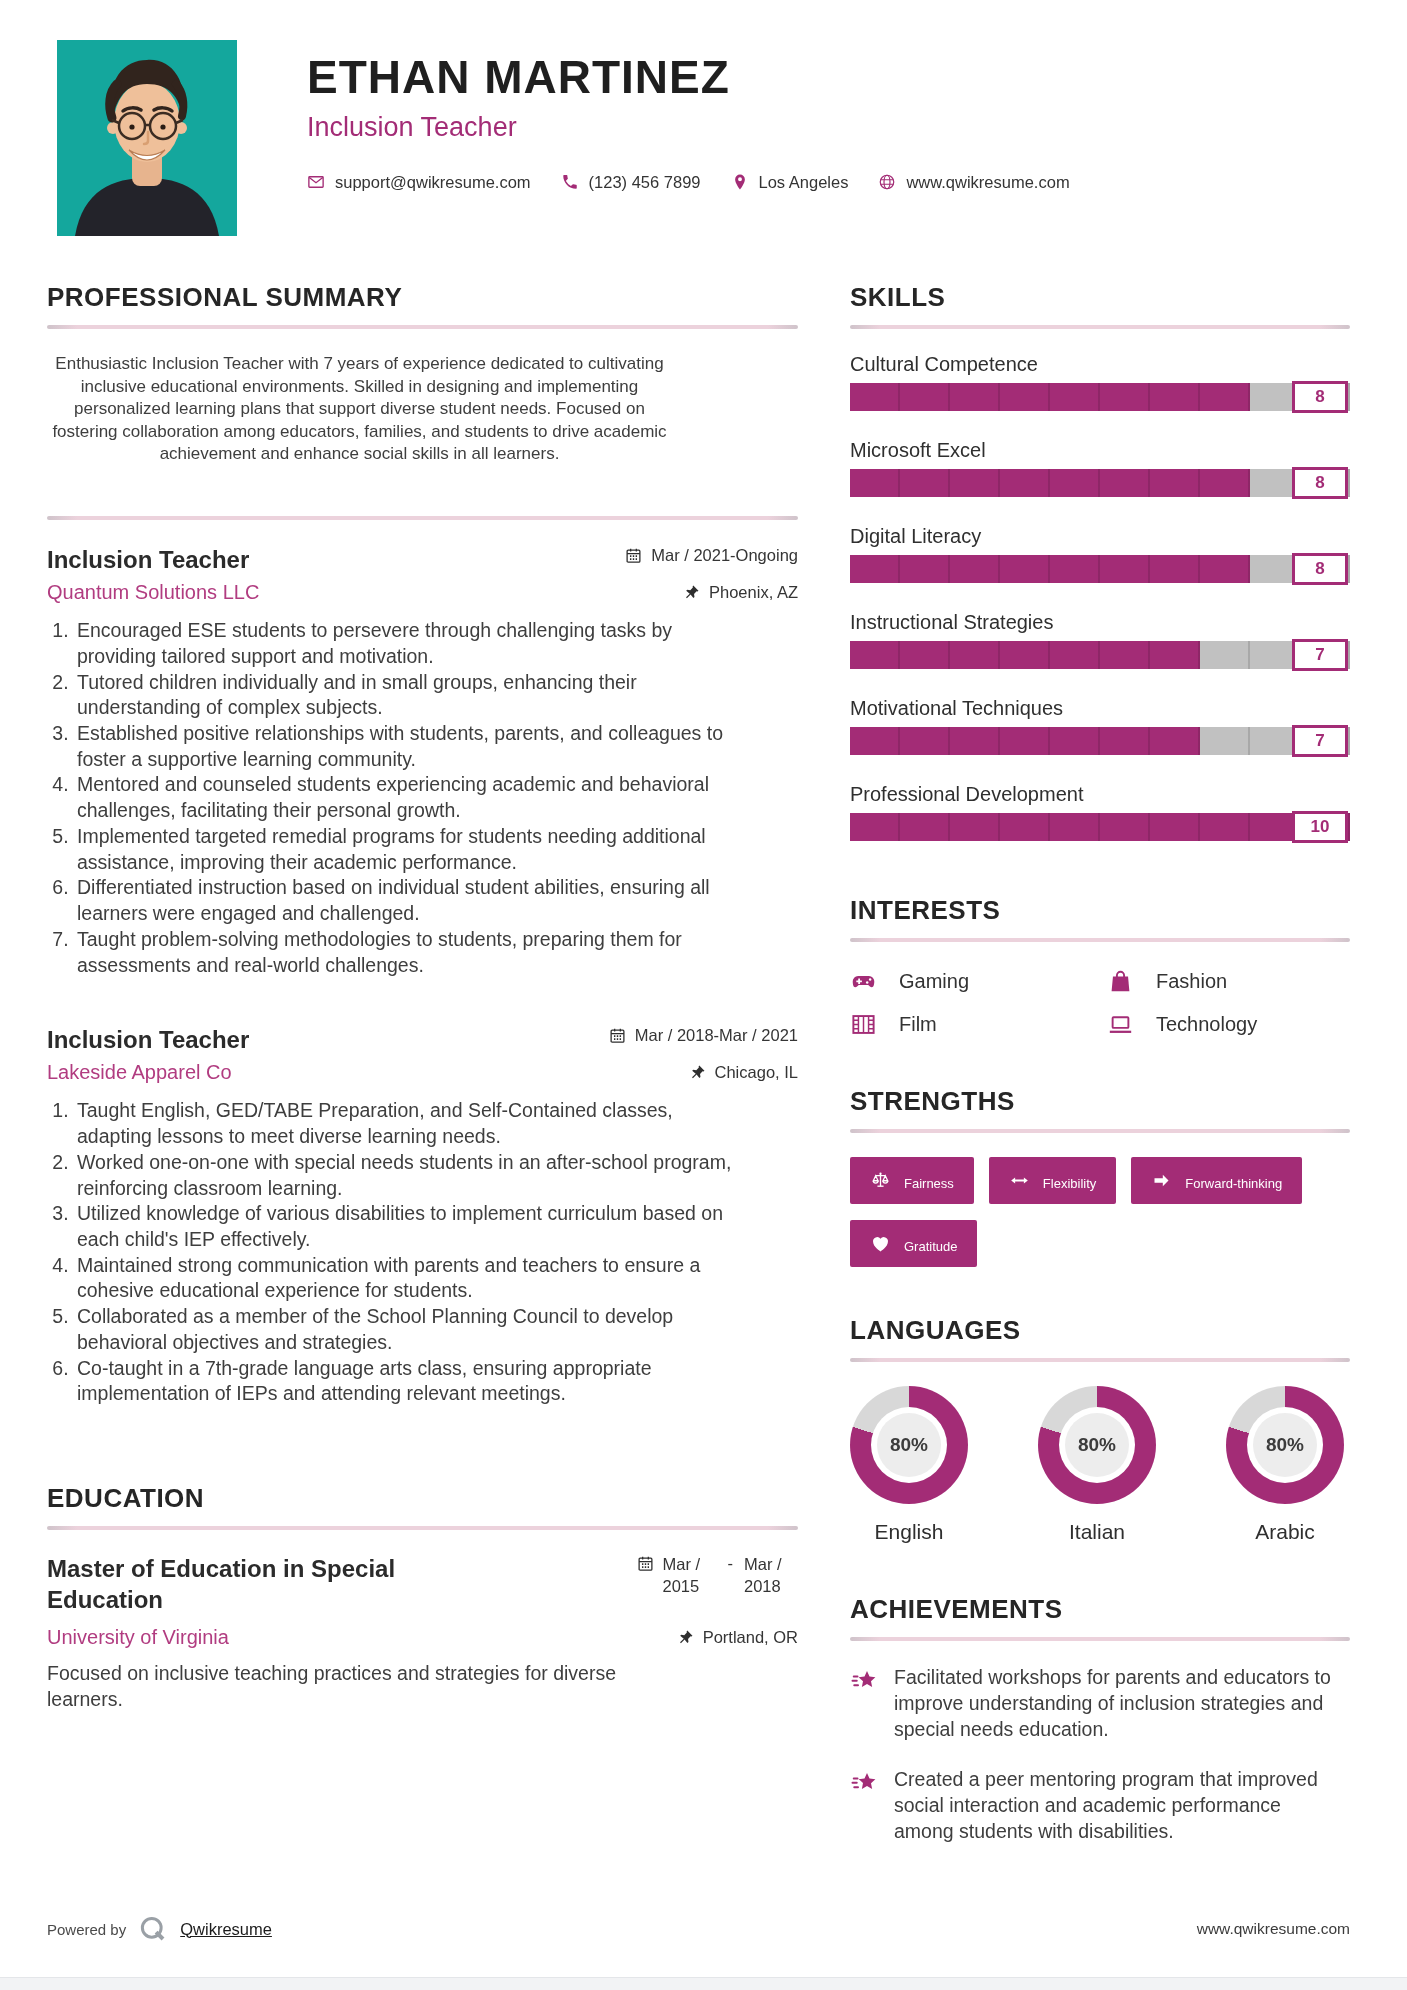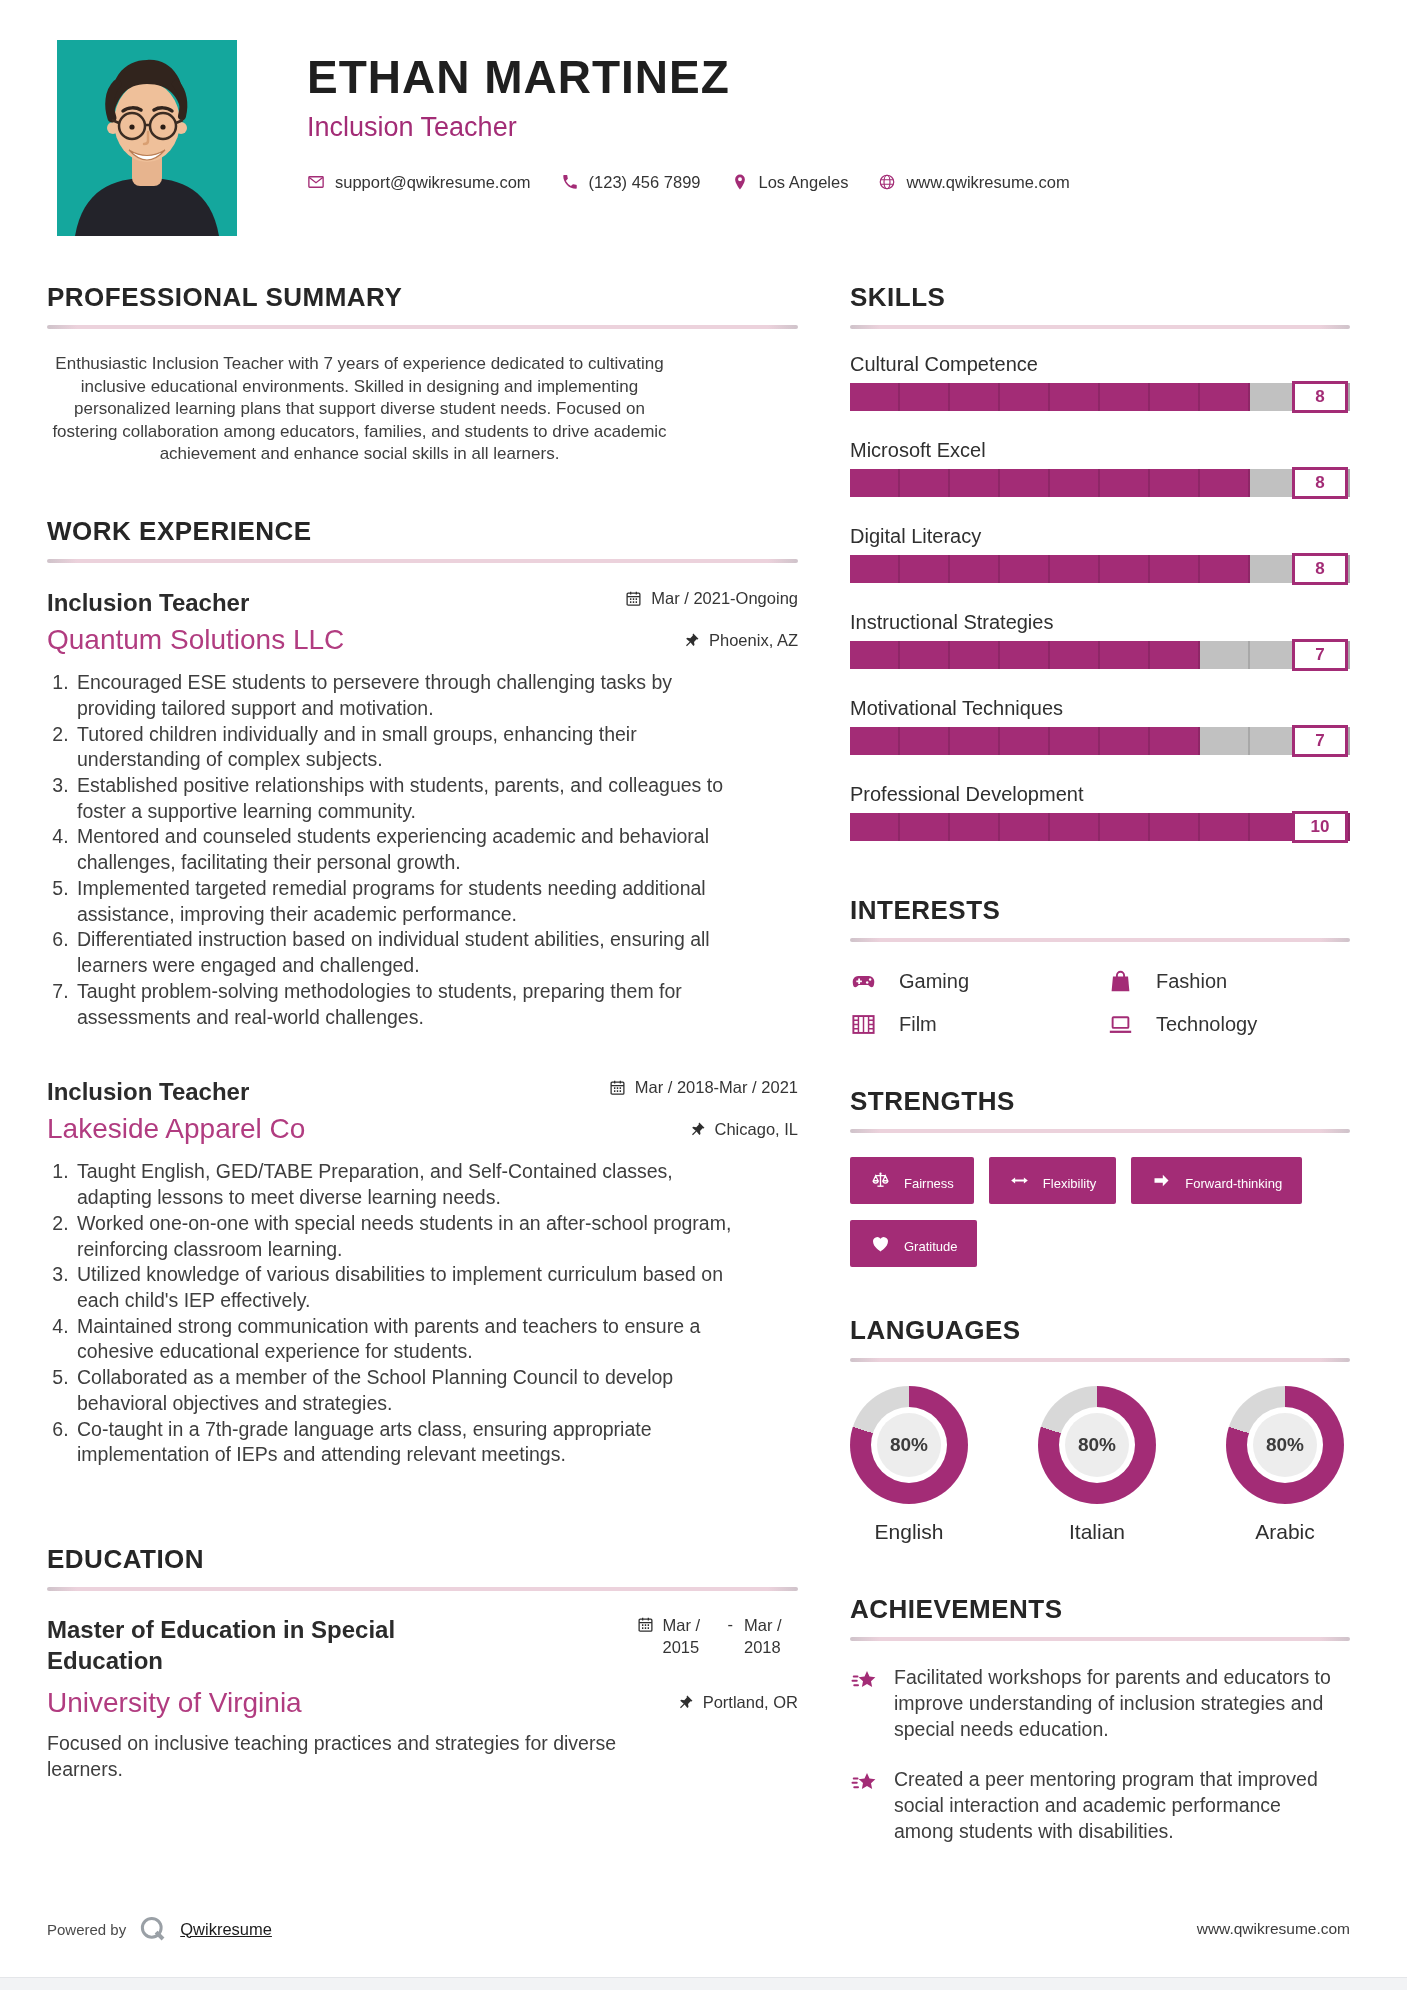--- a/index.html
+++ b/index.html
@@ -196,7 +196,6 @@
       </section>
 
       <section class="sec-experience">
-        <h2 class="sec">WORK EXPERIENCE</h2>
         <div class="rule"></div>
         <div id="jobs-list">
     <div class="job">

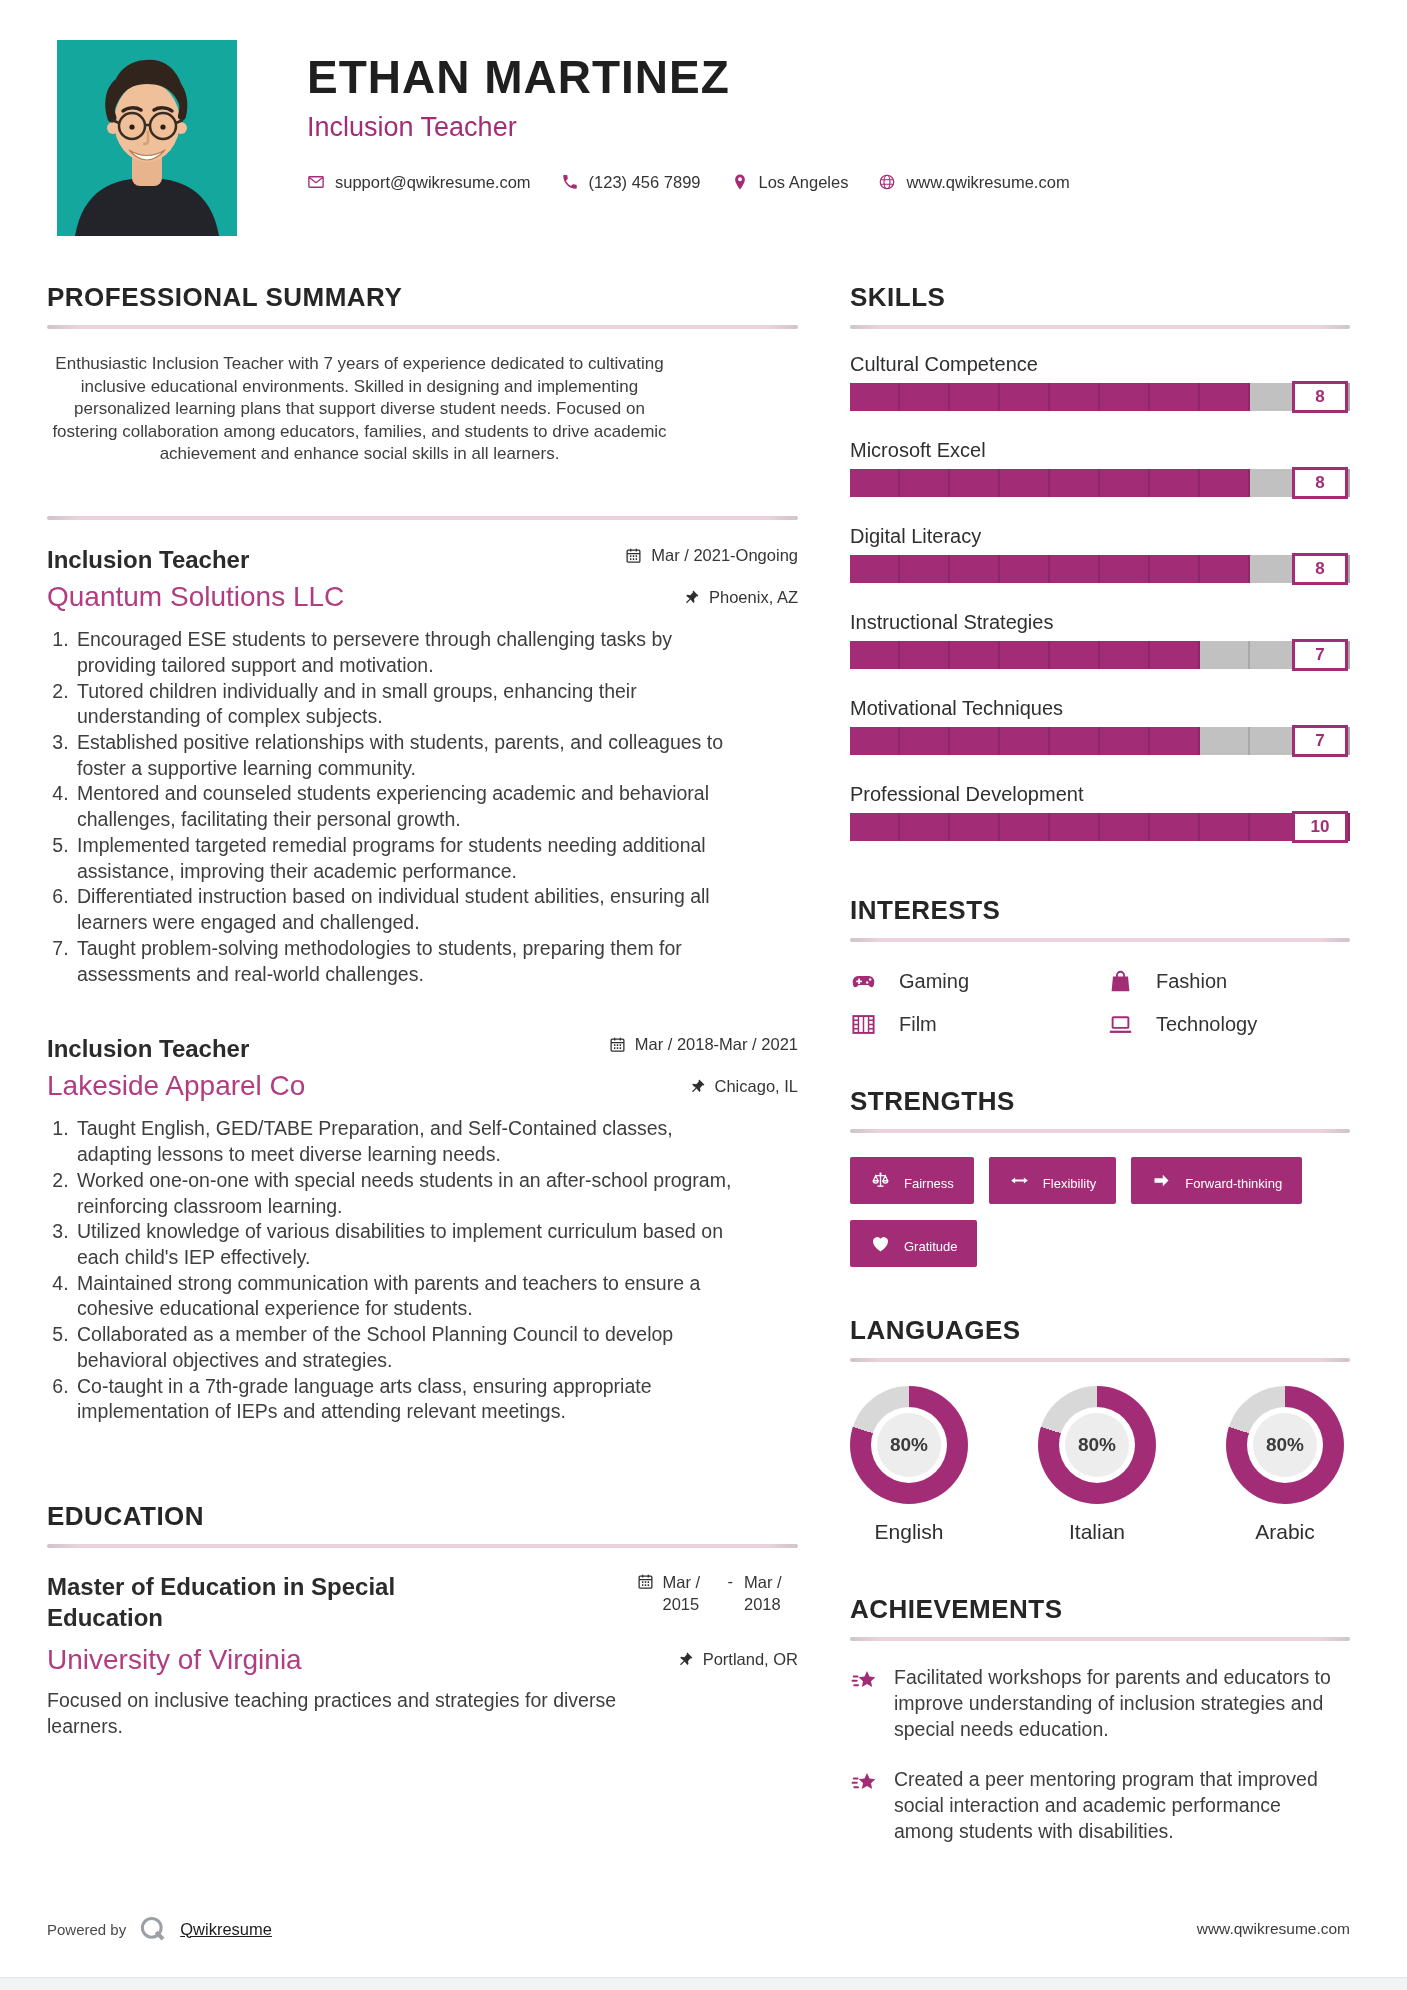--- a/index.html
+++ b/index.html
@@ -45,7 +45,7 @@
   .job-row1{display:flex;justify-content:space-between;align-items:flex-start;}
   .job-title-text{font-size:24px;font-weight:700;color:#2B2B2B;}
   .job-row2{display:flex;justify-content:space-between;align-items:center;margin-top:7px;}
-  .company{font-size:28px;color:var(--accent-soft);}
+  .company{font-size:20px;color:var(--accent-soft);}
   .meta-row{display:inline-flex;align-items:flex-start;gap:9px;font-size:16.5px;color:#353535;white-space:nowrap;}
   .meta-row .icon{margin-top:1px;}
   .bullets{margin-top:14px;width:706px;padding-left:27px;font-size:19.5px;line-height:1.32;color:var(--body);}

